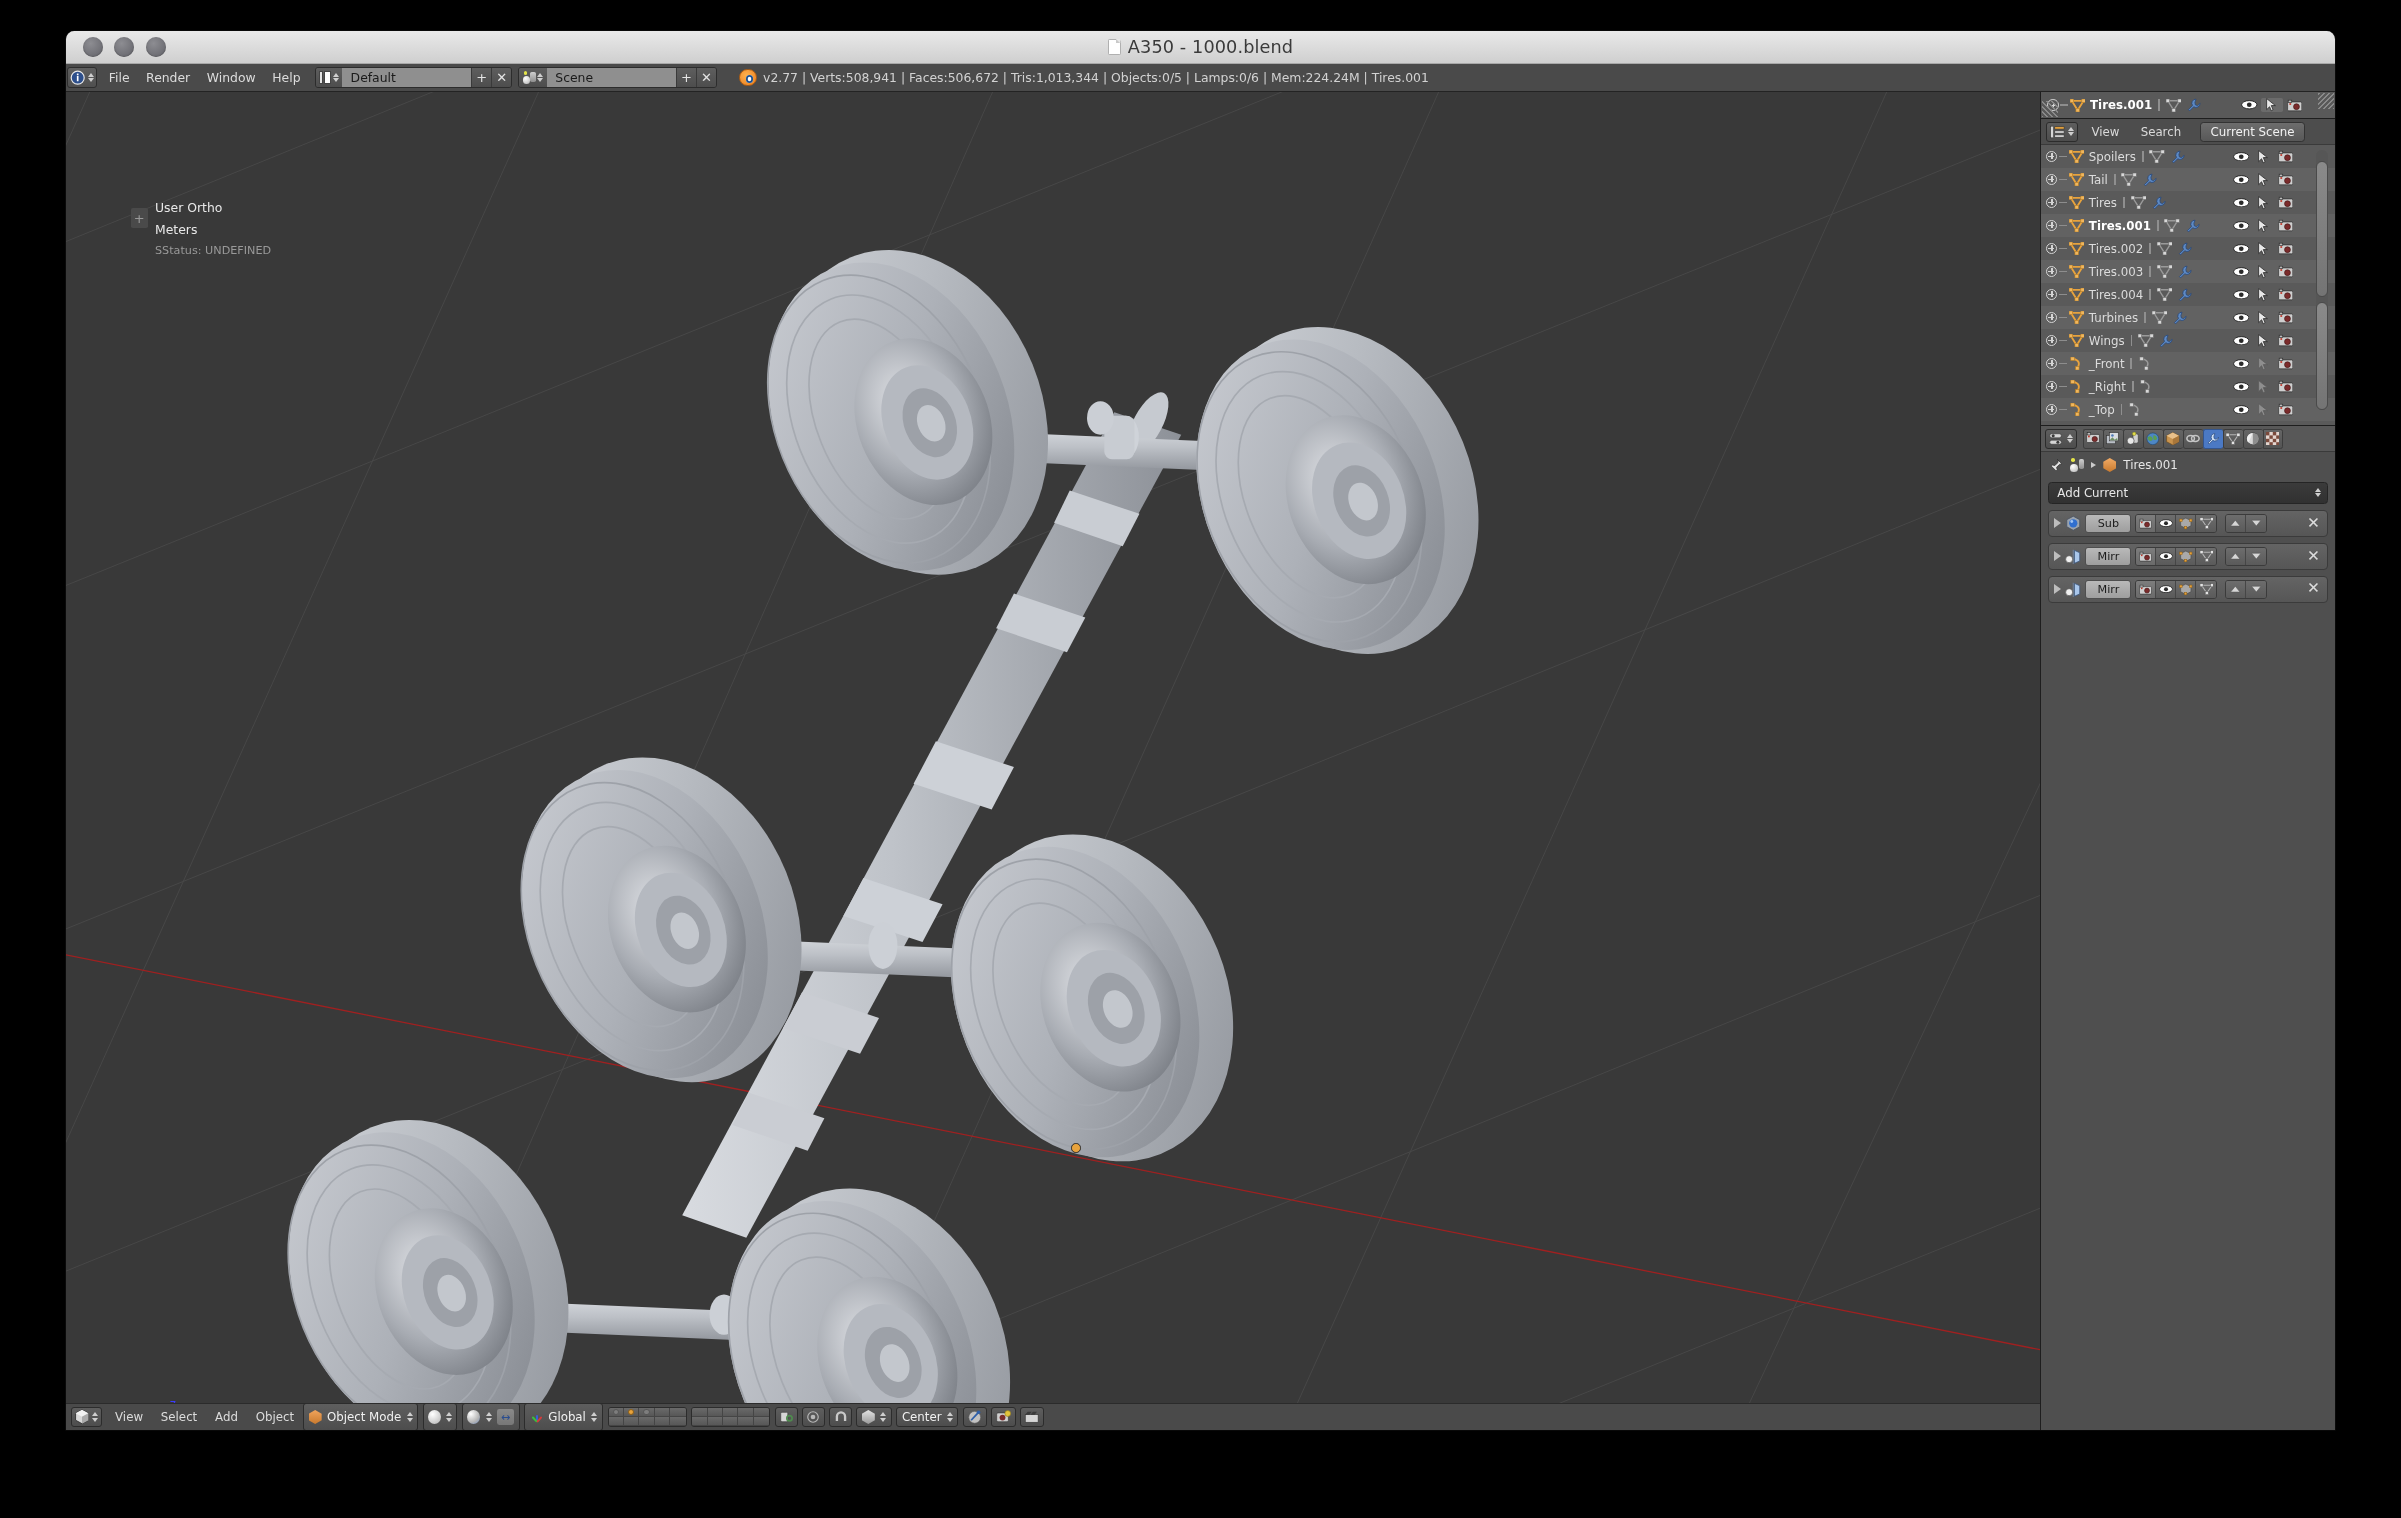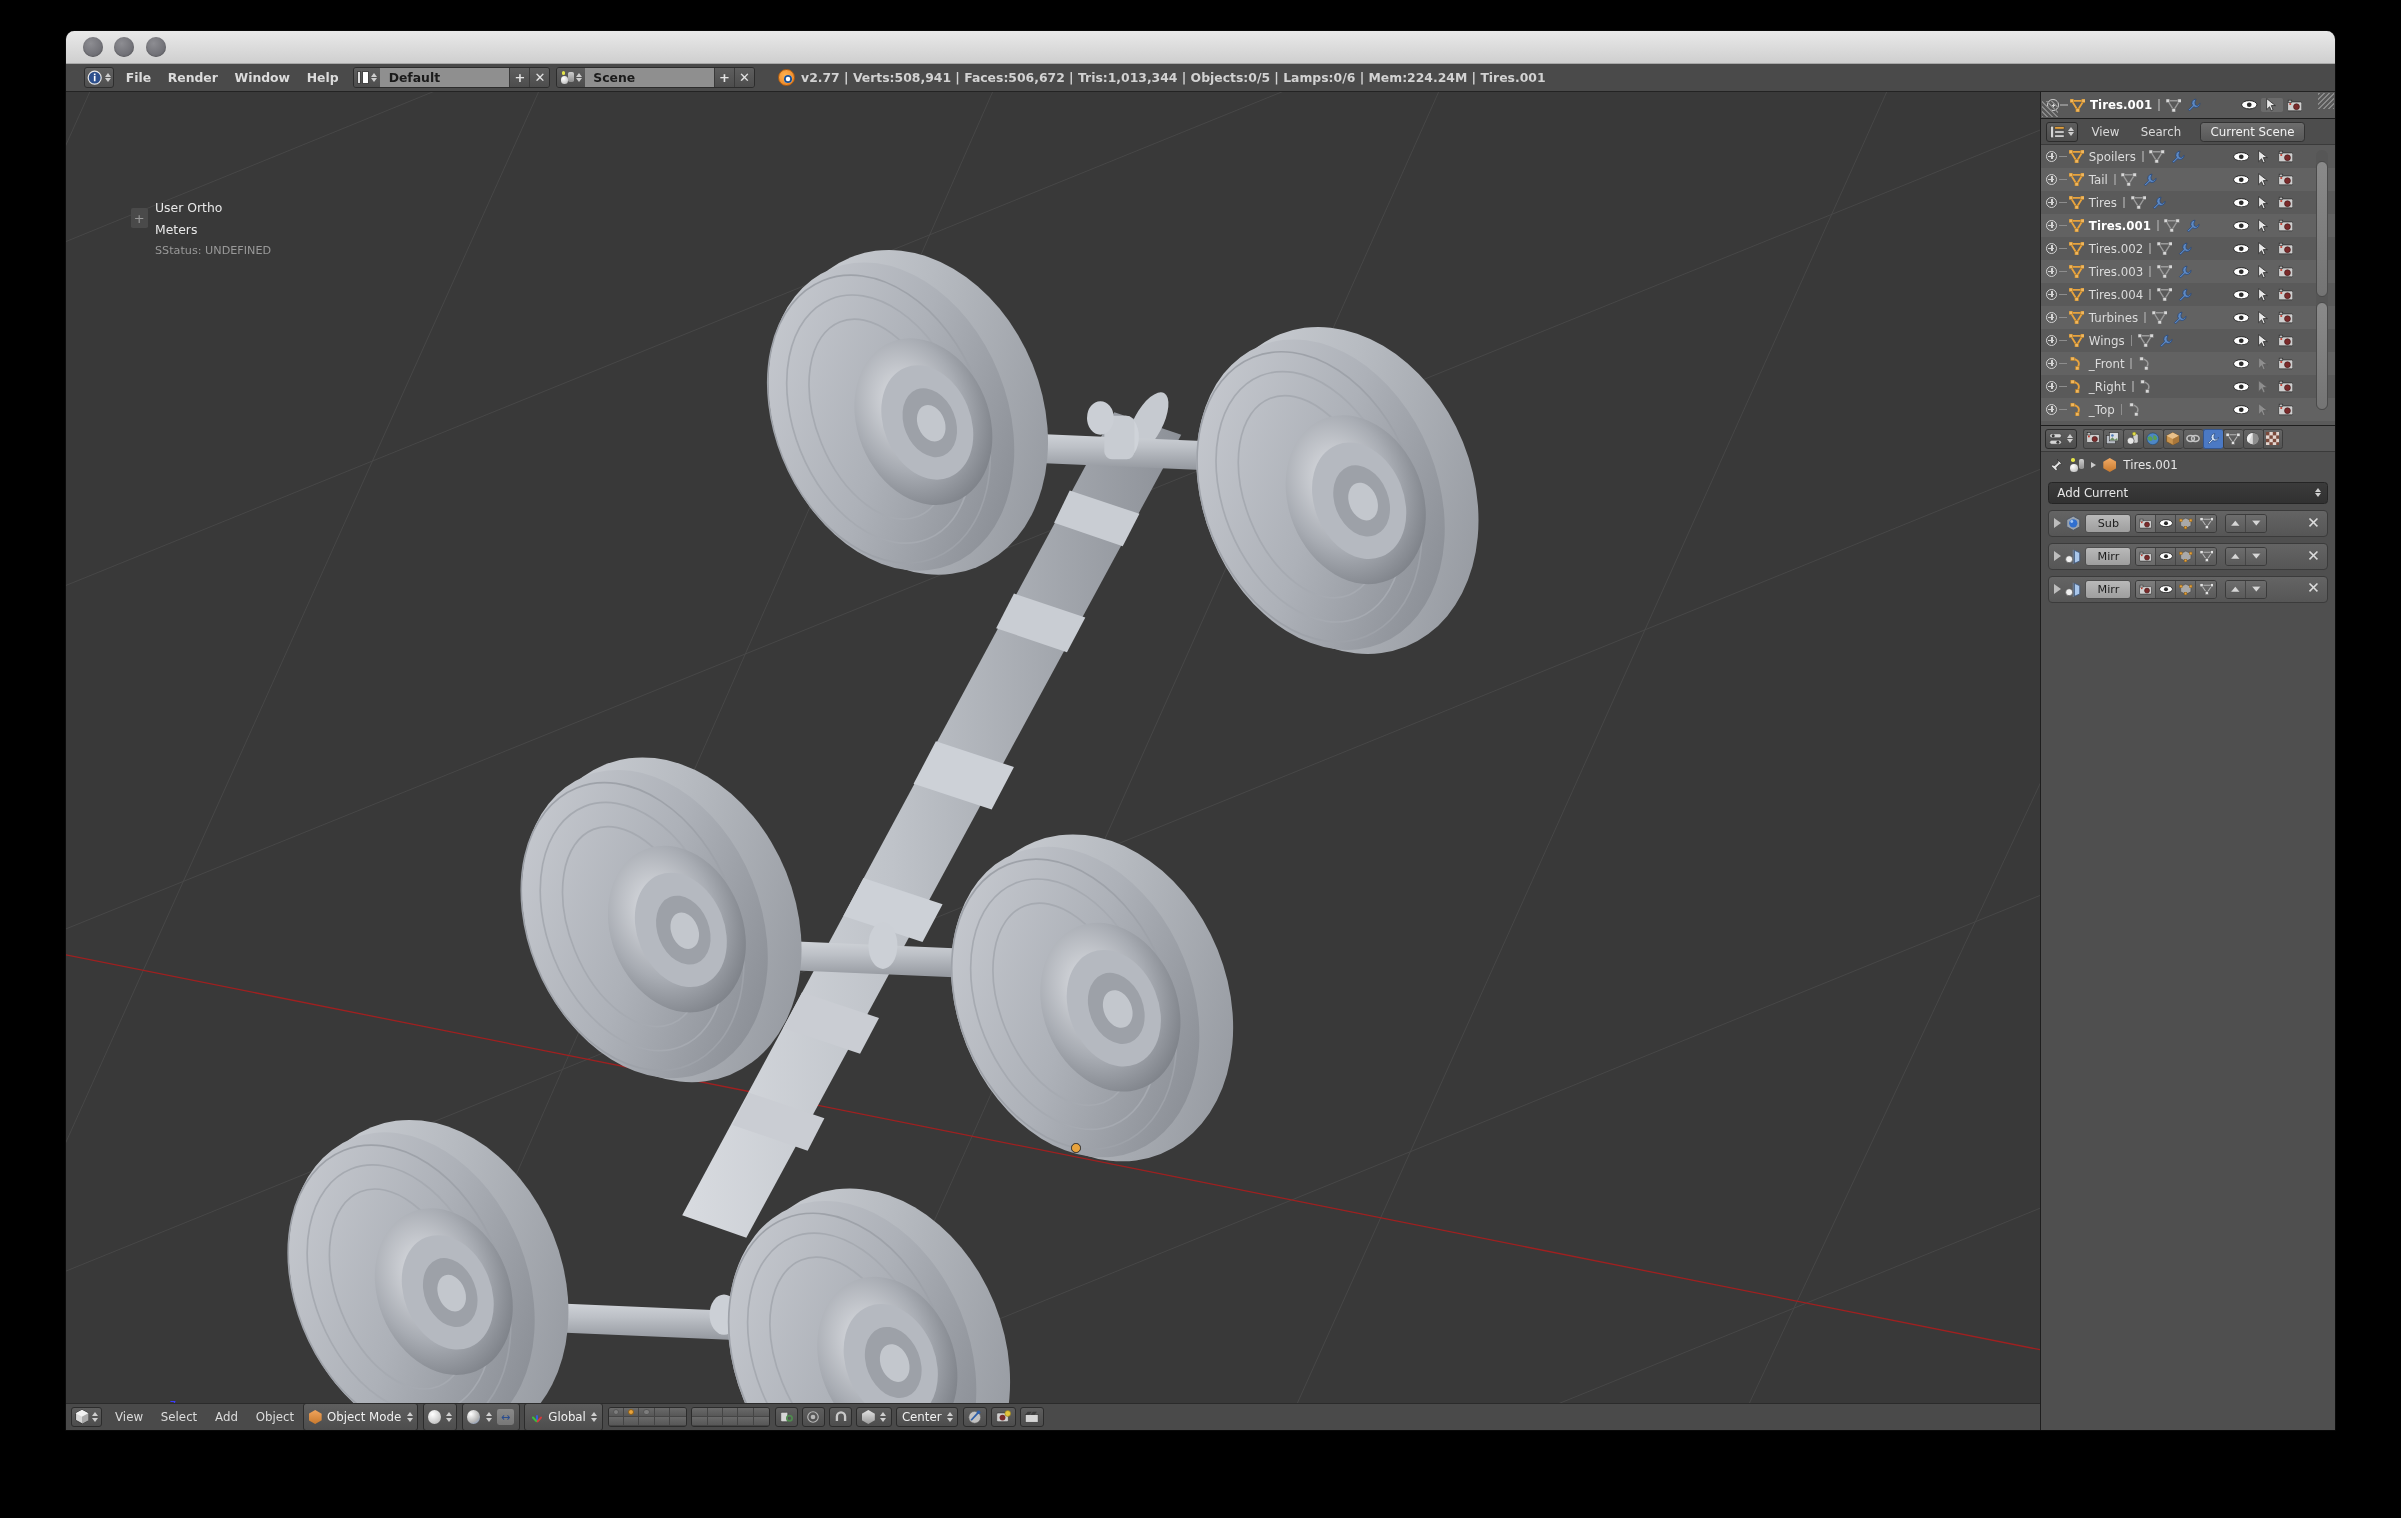--- a/index.html
+++ b/index.html
@@ -320,6 +320,10 @@
       <div class="light"></div>
       <div class="light"></div>
       <div class="light"></div>
+    </div>
+    <div id="title-text">
+      <span class="doc-icon"></span>
+      <span>A350 - 1000.blend</span>
     </div>
   </div>
 

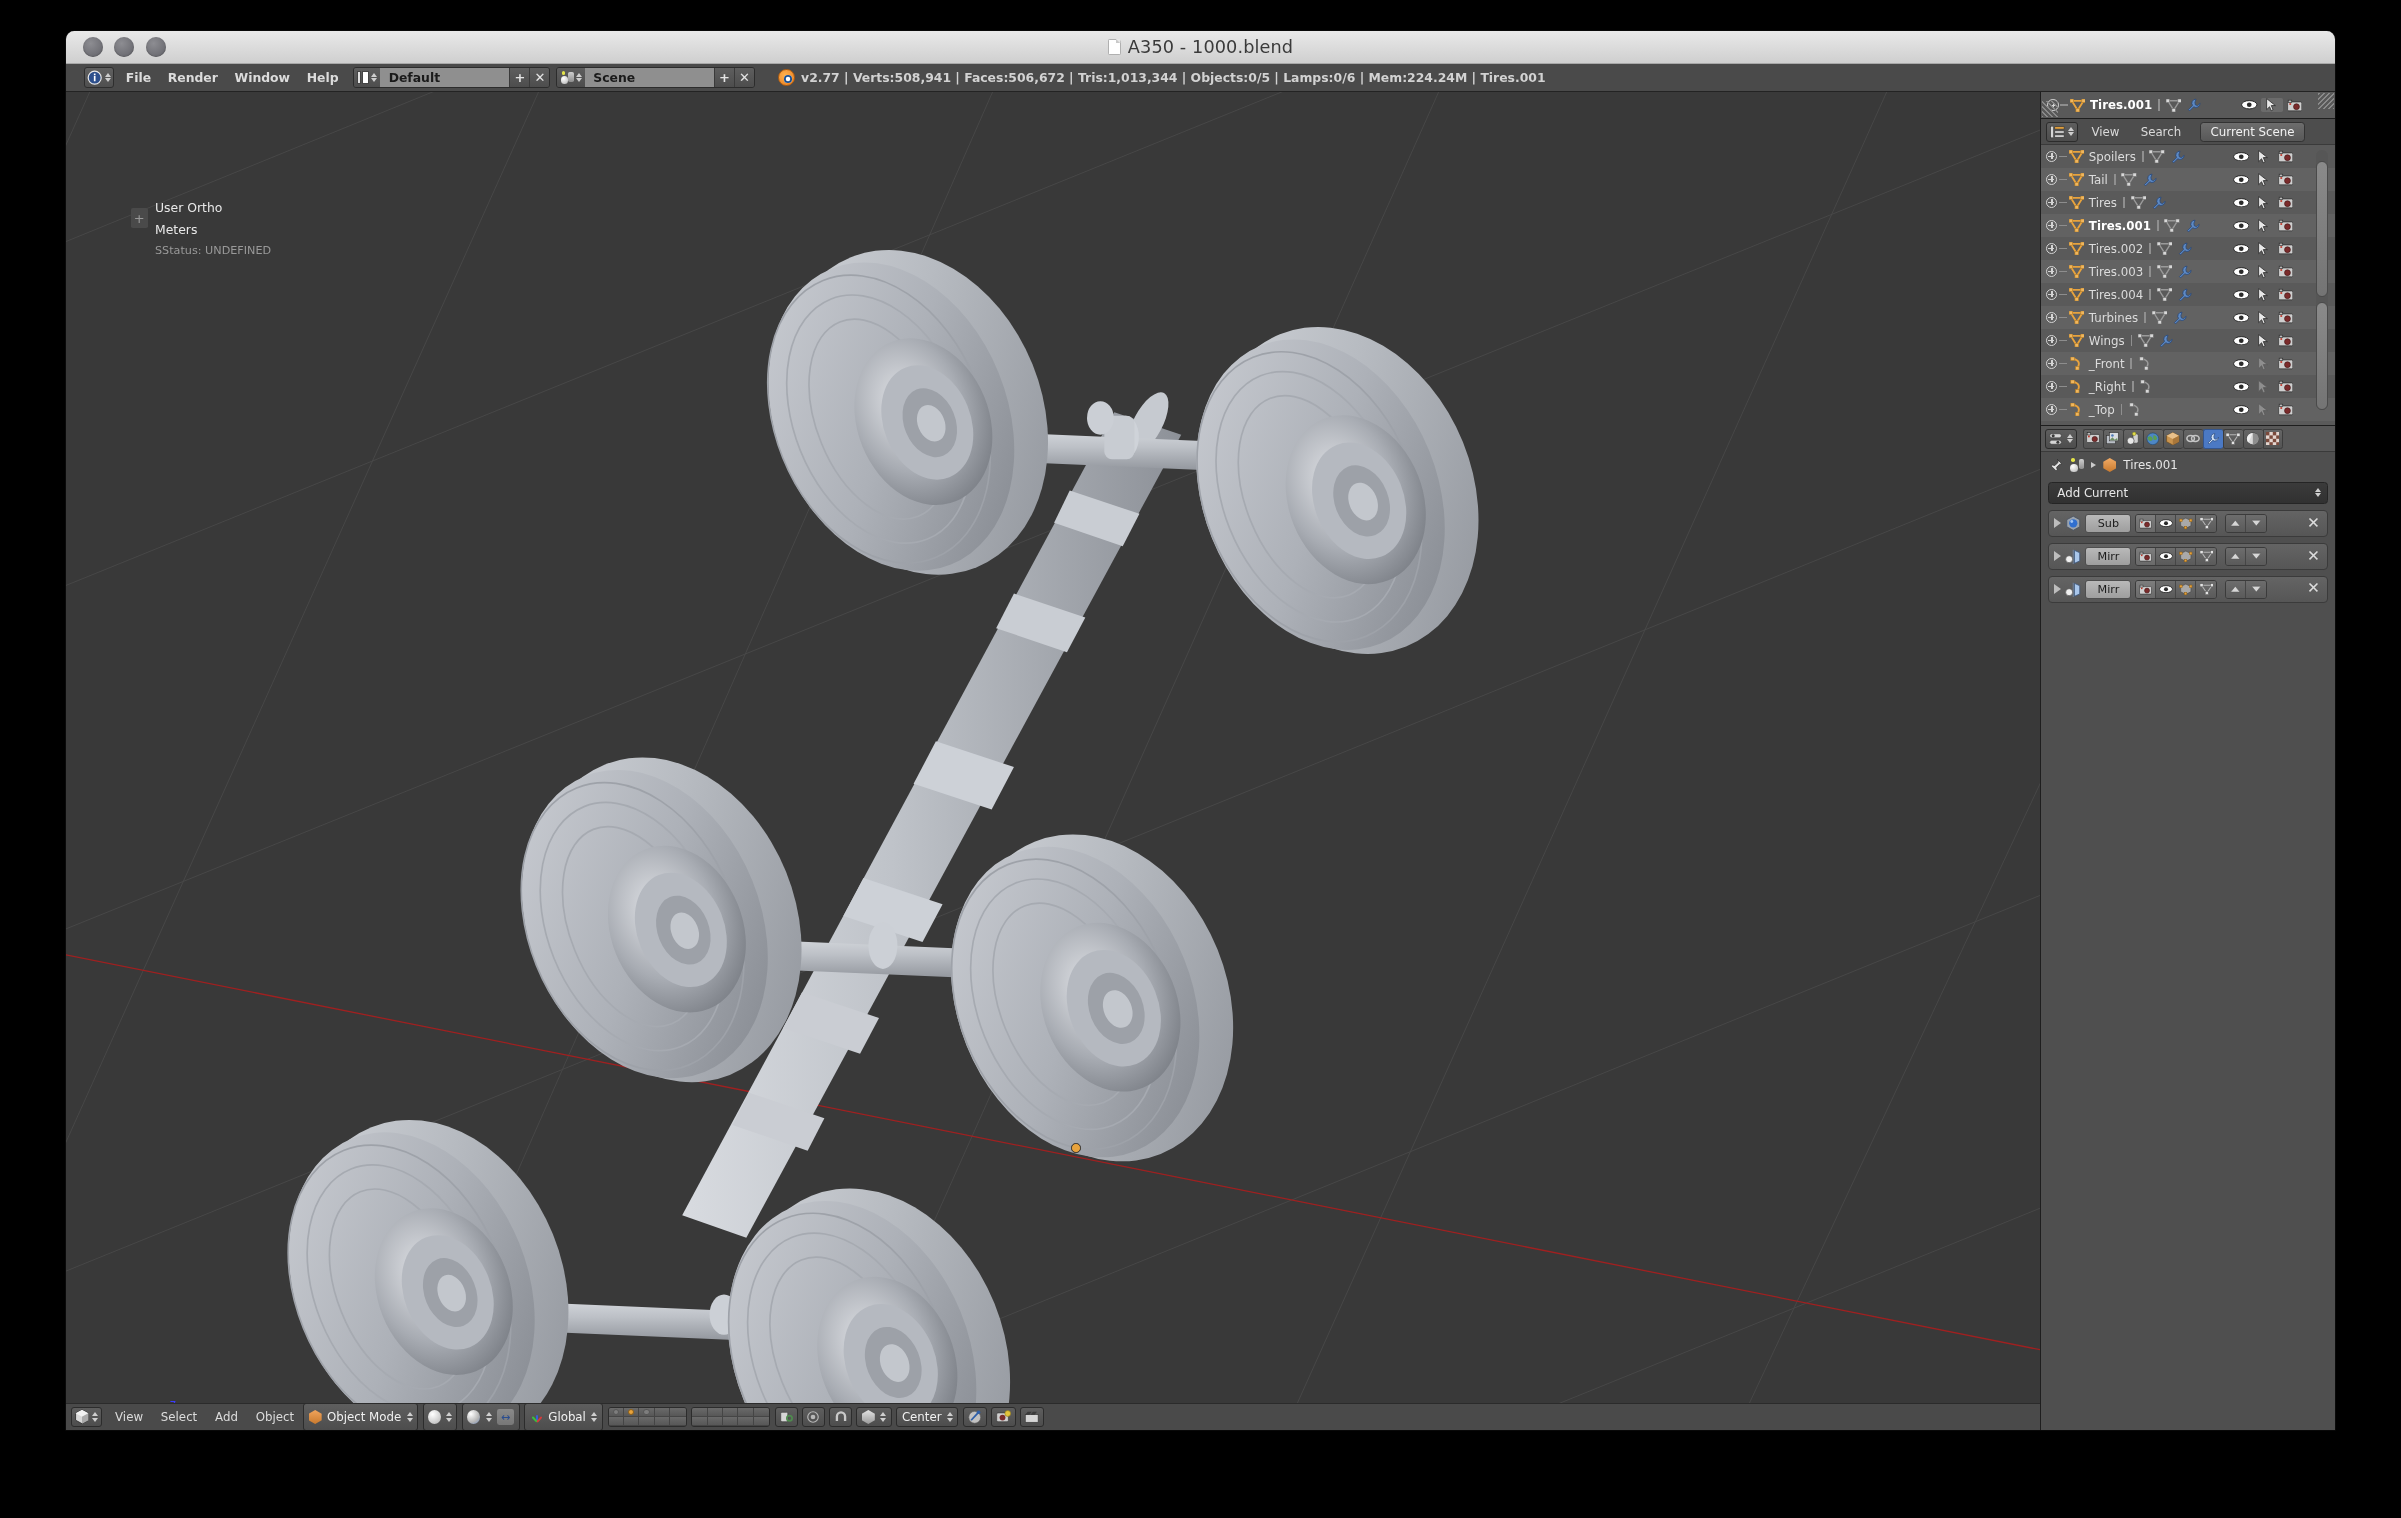--- a/index.html
+++ b/index.html
@@ -52,9 +52,8 @@
   #info-header{
     height:28px; background:#4a4a4a;
     border-bottom:0.6px solid #232323;
-    display:flex; align-items:center; padding:0 18px;
+    display:flex; align-items:center; padding:0 1px;
     gap:0px;
-    font-weight:bold;
   }
   .hdr-icon-btn{
     height:21px; min-width:26px; border-radius:3px;

